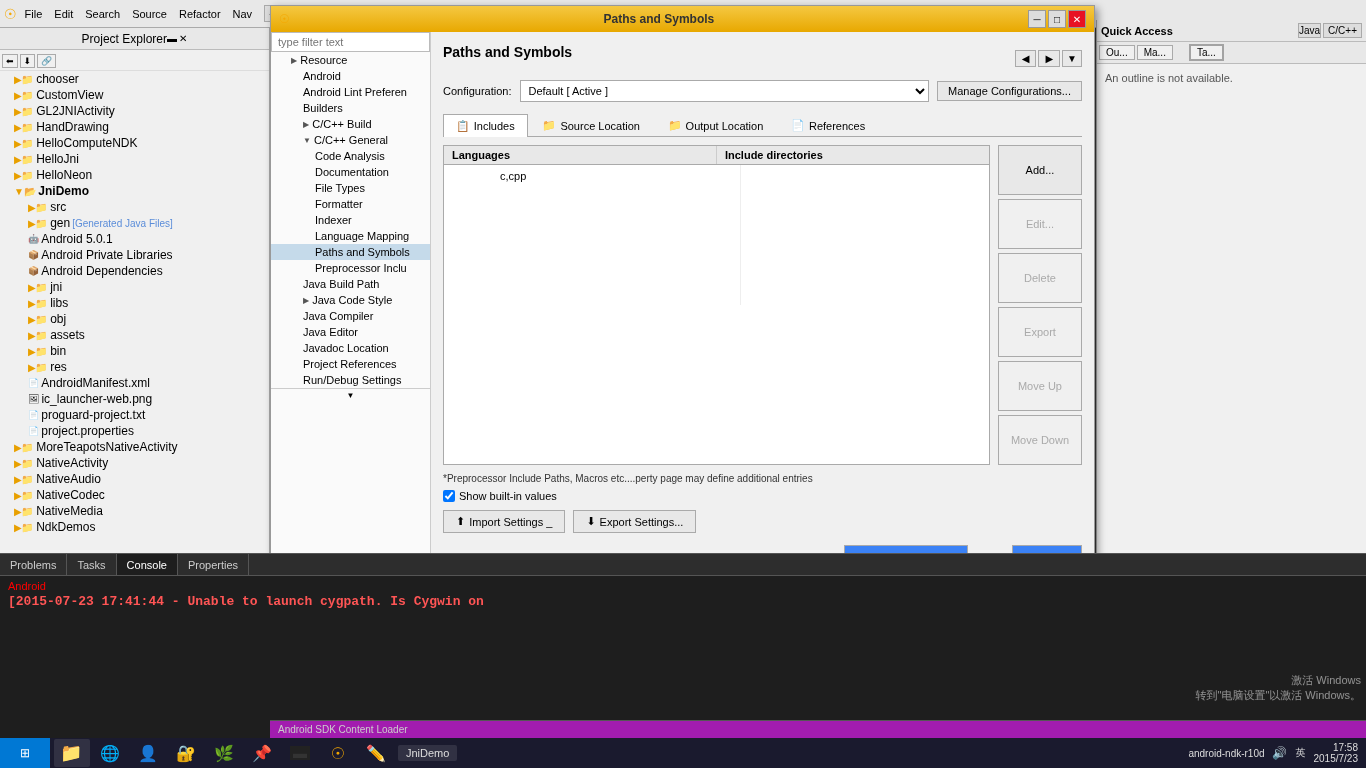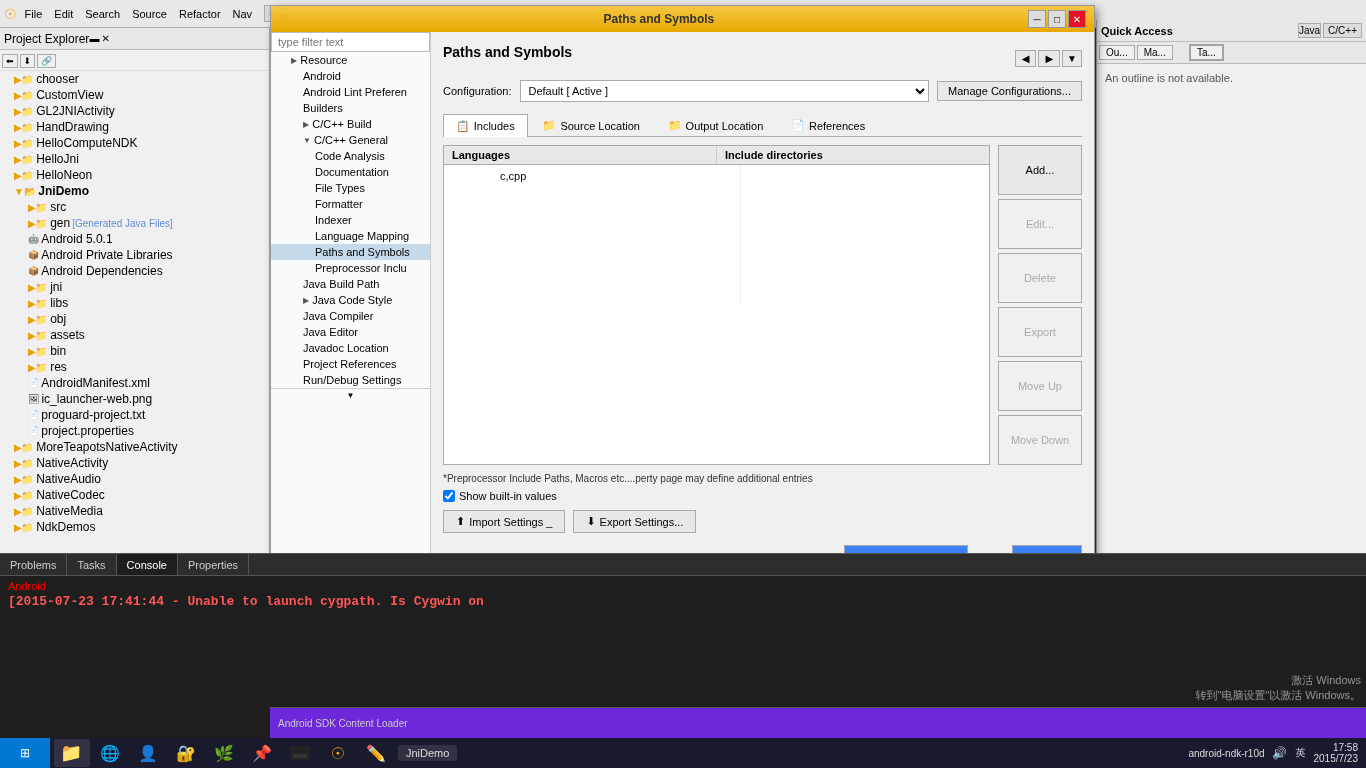--- a/index.html
+++ b/index.html
@@ -10,7 +10,7 @@
 
     
     .left-panel { position: absolute; left: 0; top: 0; width: 270px; height: 560px; background: #f0f0f0; border-right: 1px solid #aaa; }
-    .left-panel-header { background: #e8e8e8; border-bottom: 1px solid #bbb; padding: 2px 4px; display: flex; align-items: center; justify-content: flex-start; height: 22px; }
+    .left-panel-header { background: #e8e8e8; border-bottom: 1px solid #bbb; padding: 2px 4px; display: flex; align-items: center; justify-content: center; height: 22px; }
     .explorer-tree { padding: 2px 0; overflow-y: auto; height: calc(100% - 22px); }
     .tree-item { padding: 1px 4px; cursor: default; white-space: nowrap; overflow: hidden; text-overflow: ellipsis; display: flex; align-items: center; gap: 2px; }
     .folder-icon { color: #e8a000; font-size: 10px; }

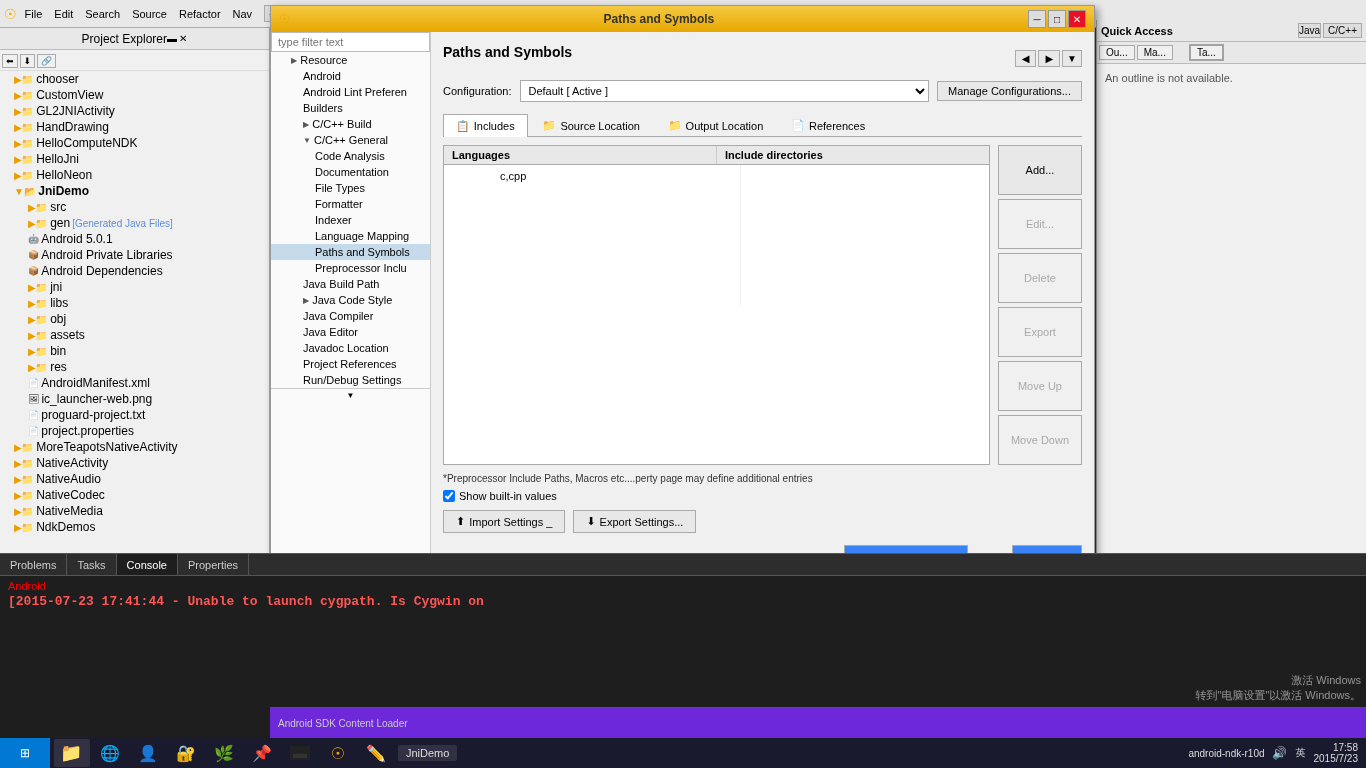--- a/index.html
+++ b/index.html
@@ -121,7 +121,7 @@
     .watermark { position: absolute; bottom: 35px; right: 5px; color: rgba(255,255,255,0.5); font-size: 11px; text-align: right; pointer-events: none; }
 
     
-    .sdk-bar { position: absolute; bottom: 30px; right: 0; left: 270px; height: 31px; background: #6d28d9; border-top: 1px solid #555; display: flex; align-items: center; padding: 0 8px; }
+    .sdk-bar { position: absolute; bottom: 30px; right: 0; left: 270px; height: 18px; background: #a21caf; border-top: 1px solid #555; display: flex; align-items: center; padding: 0 8px; }
     .sdk-text { color: #ccc; font-size: 10px; }
   </style>
 </head>

